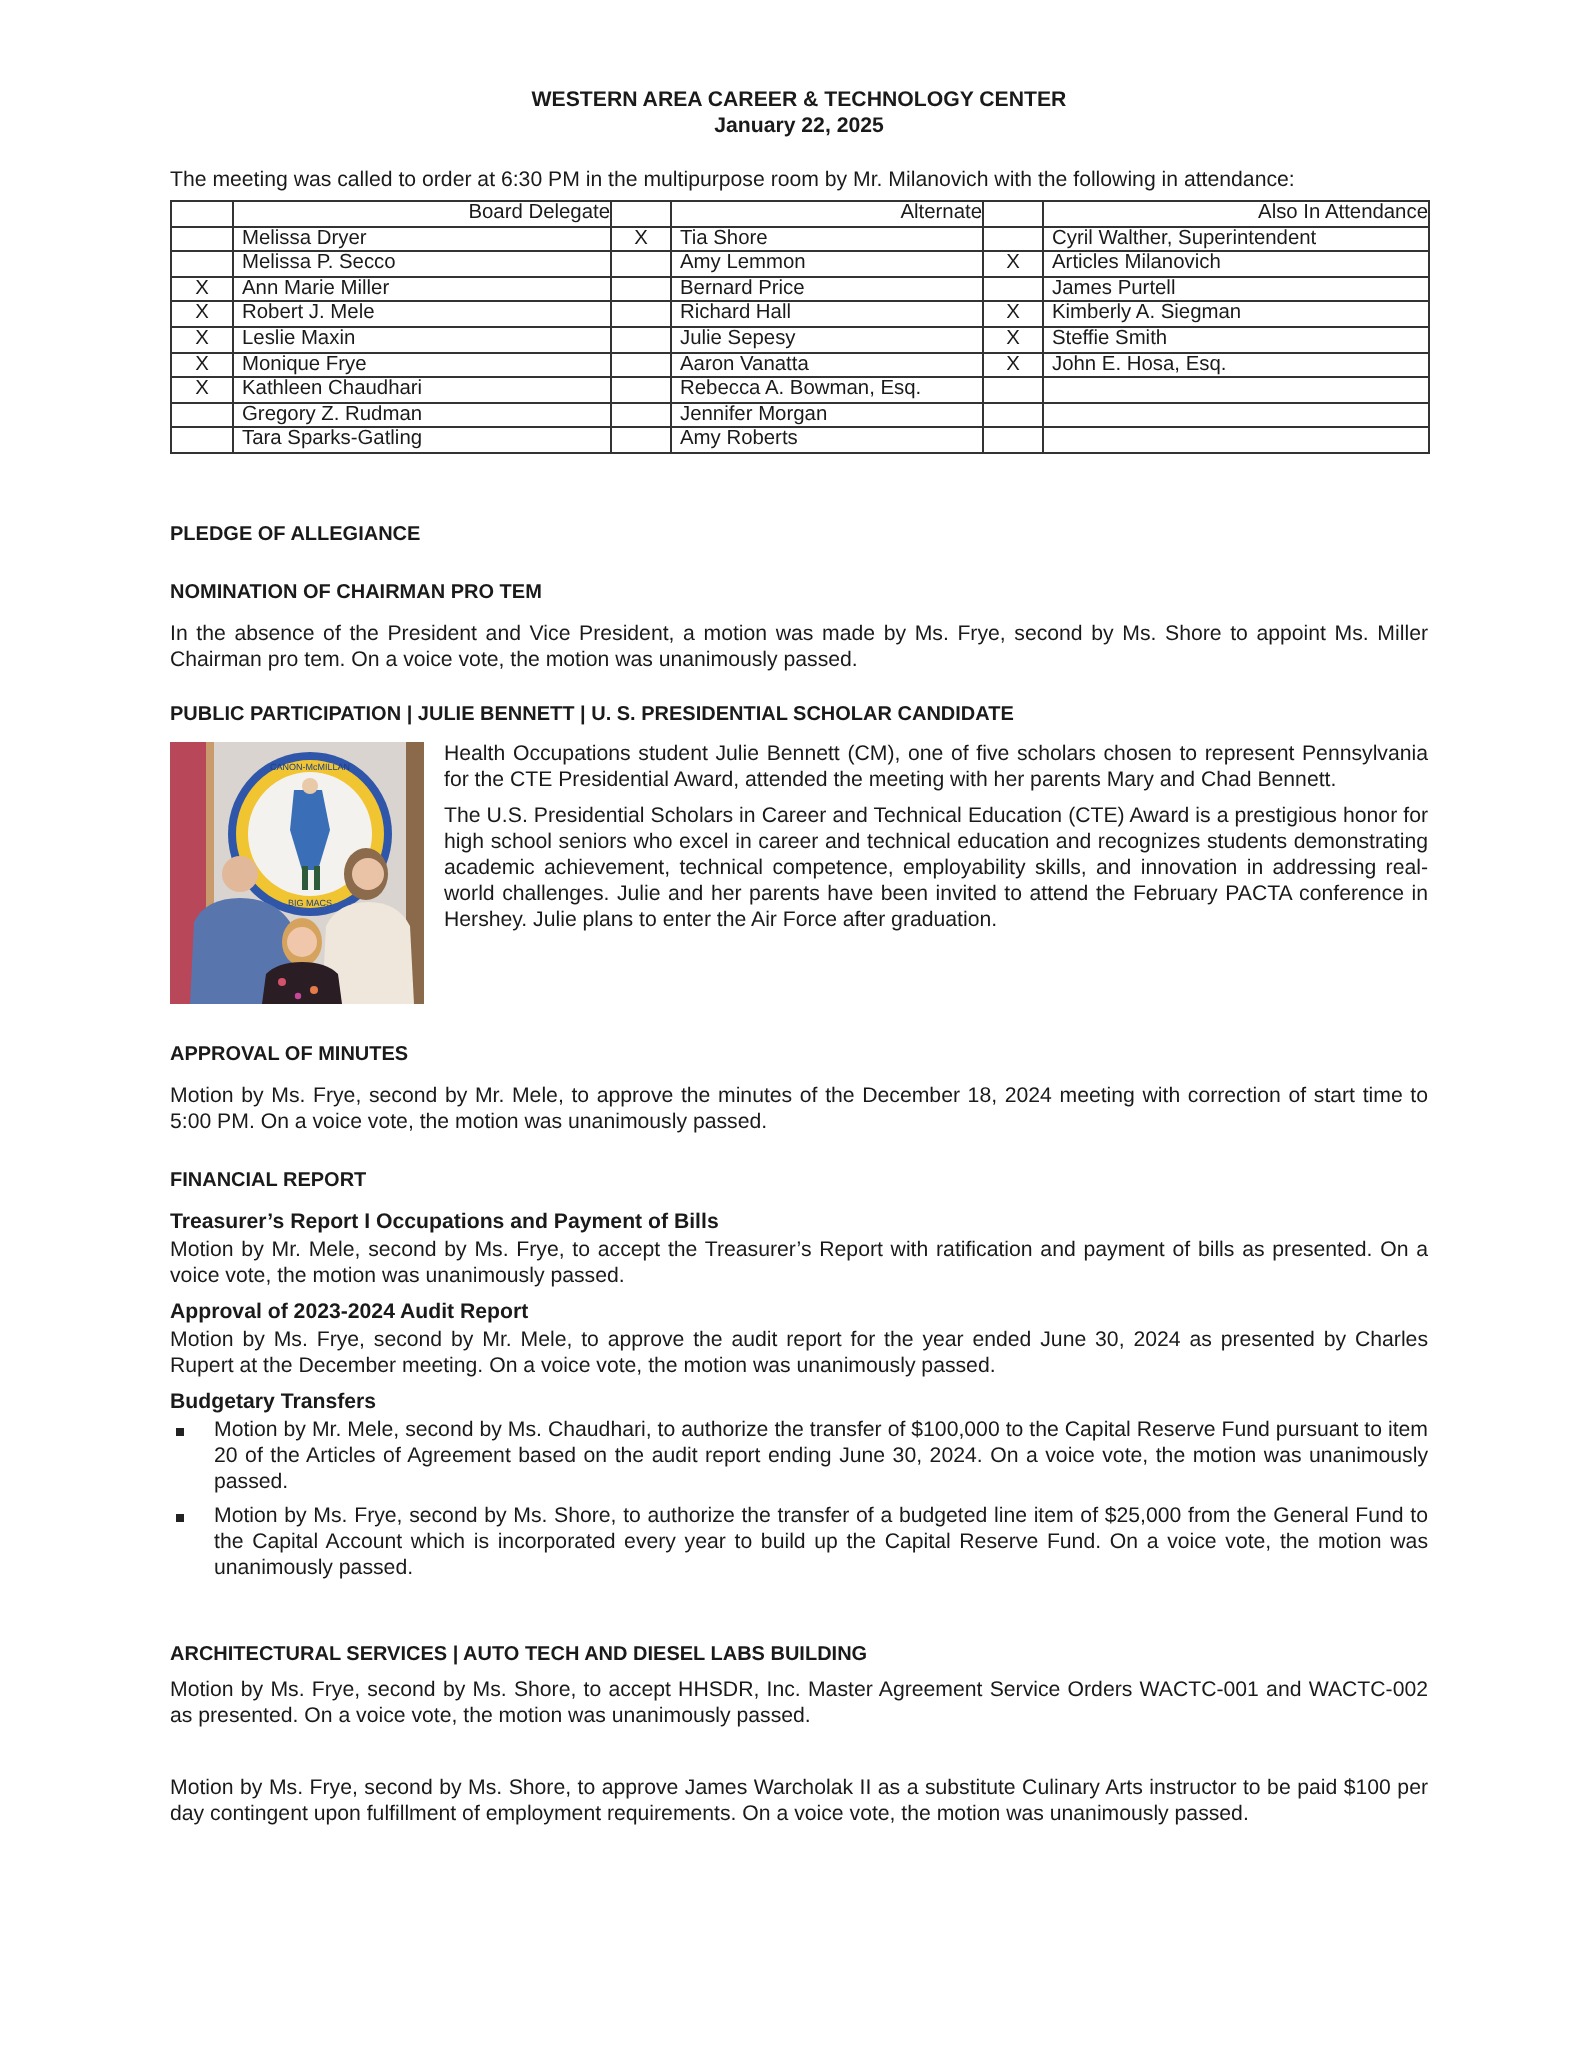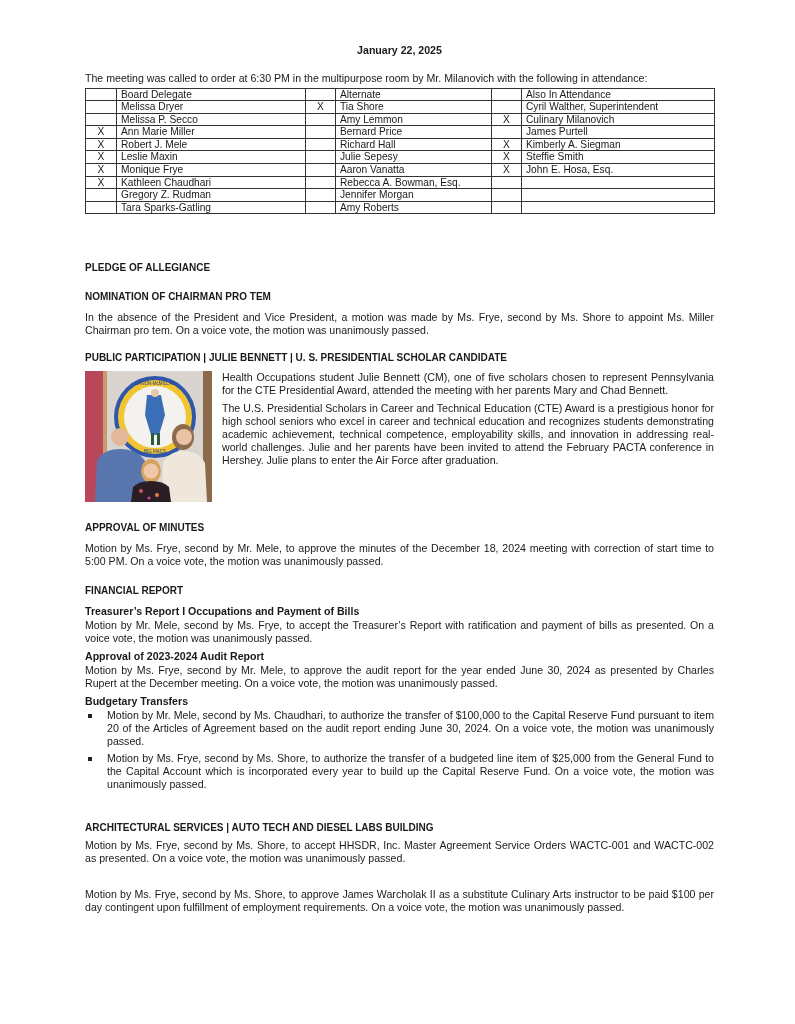--- a/index.html
+++ b/index.html
@@ -38,6 +38,7 @@
 
 <div class="page">
   <div class="header">
+    <div>WESTERN AREA CAREER &amp; TECHNOLOGY CENTER</div>
     <div>January 22, 2025</div>
   </div>
   <div class="intro">The meeting was called to order at 6:30 PM in the multipurpose room by Mr. Milanovich with the following in attendance:</div>

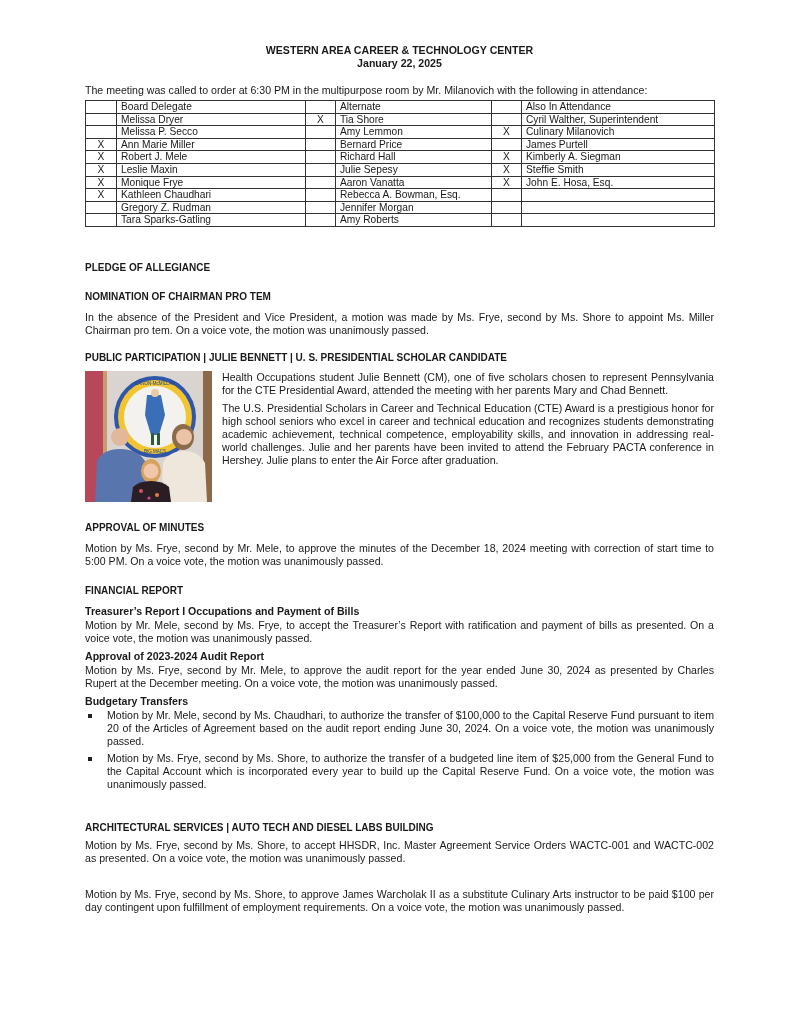--- a/index.html
+++ b/index.html
@@ -19,7 +19,7 @@
       border: 1px solid #333; padding: 0 0 0 4px; height: 11.6px; white-space: nowrap; overflow: hidden;
     }
     table.att td.x { text-align: center; padding: 0; }
-    table.att td.hdr { text-align: left; }
+    table.att td.hdr { text-align: right; }
     h2 { font-size: 10px; font-weight: bold; margin: 0; line-height: 13px; }
     h3 { font-size: 10.6px; font-weight: bold; margin: 0; line-height: 13px; }
     p { margin: 0; text-align: justify; }

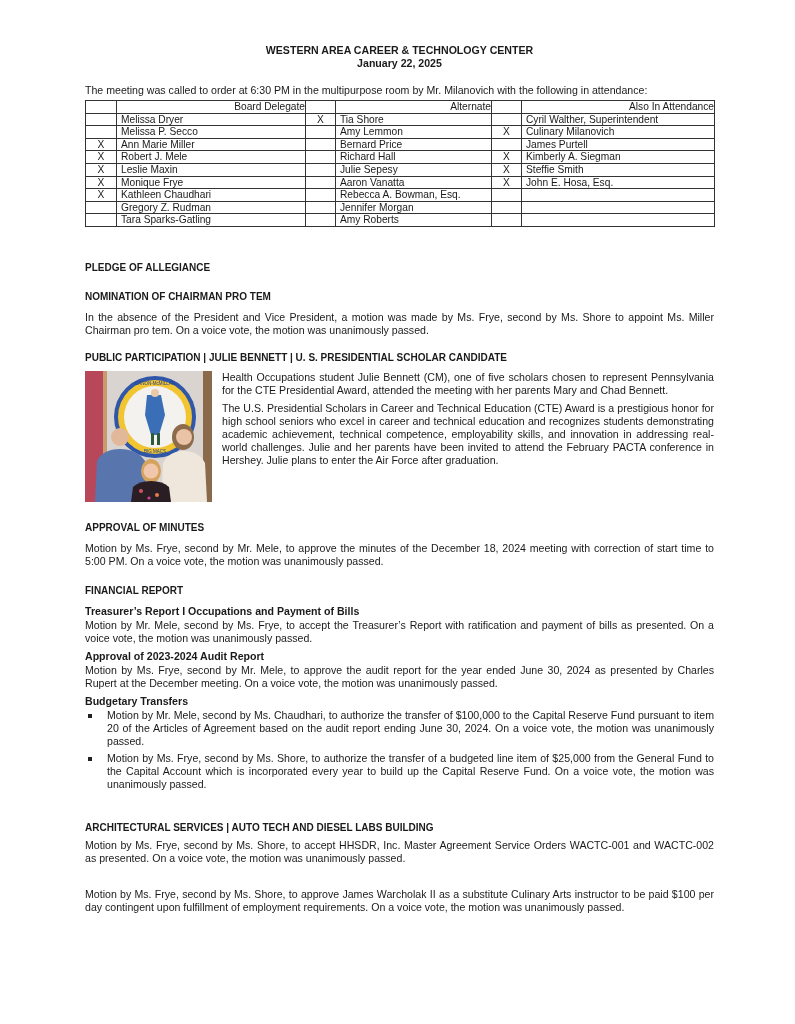--- a/index.html
+++ b/index.html
@@ -75,7 +75,7 @@
           <td class="x"></td>
           <td>Amy Lemmon</td>
           <td class="x">X</td>
-          <td>Culinary Milanovich</td>
+          <td>Articles Milanovich</td>
         </tr>
       <tr>
           <td class="x">X</td>

